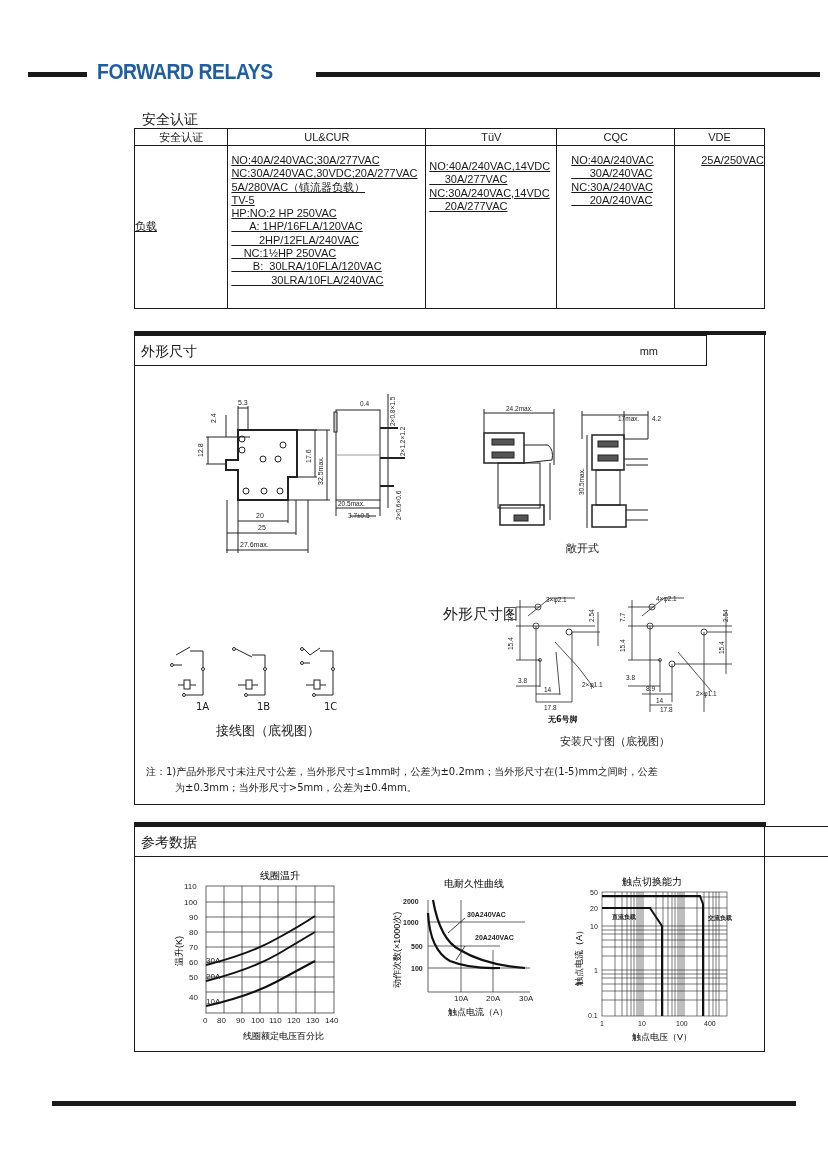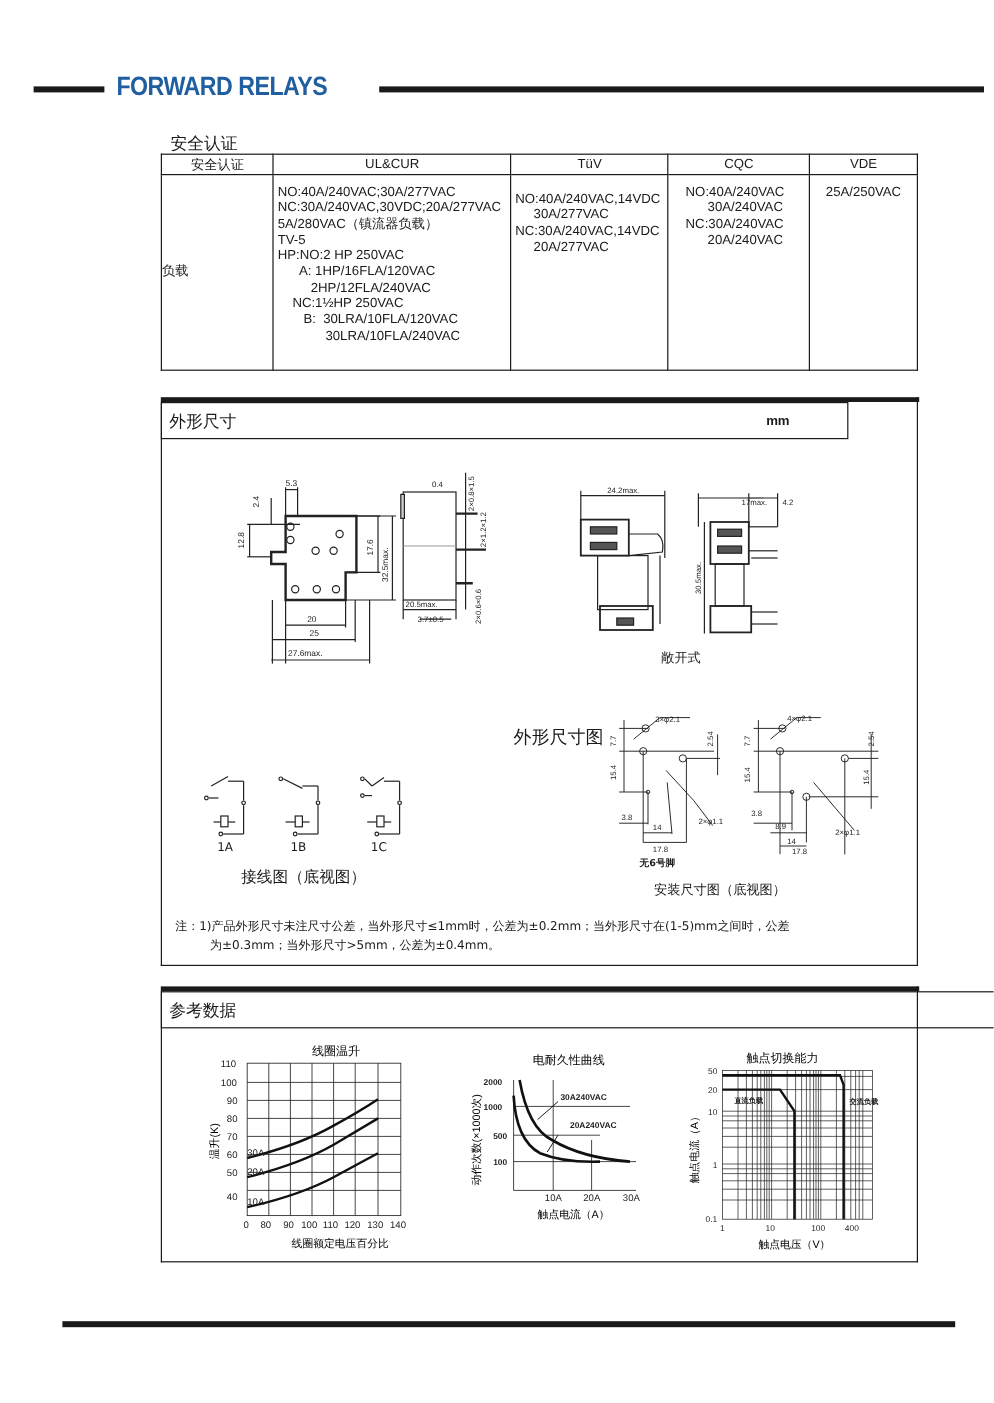--- a/index.html
+++ b/index.html
@@ -12,7 +12,7 @@
   table.cert { position: absolute; left: 134px; top: 128px; width: 631px; border-collapse: collapse; font-size: 11px; }
   table.cert th, table.cert td { border: 1px solid #1a1a1a; vertical-align: top; }
   table.cert th { font-weight: normal; height: 17px; font-size: 11px; text-align: center; vertical-align: middle; }
-  table.cert td { height: 163px; padding-top: 8px; line-height: 13.3px; }
+  table.cert td { height: 163px; padding-top: 8px; line-height: 13.3px; text-decoration: underline; }
   table.cert td.mid { vertical-align: middle; text-align: left; padding-top: 0; }
   .pre { white-space: pre; }
   .panel { position: absolute; left: 134px; width: 631px; border: 1px solid #1a1a1a; border-top: none; }

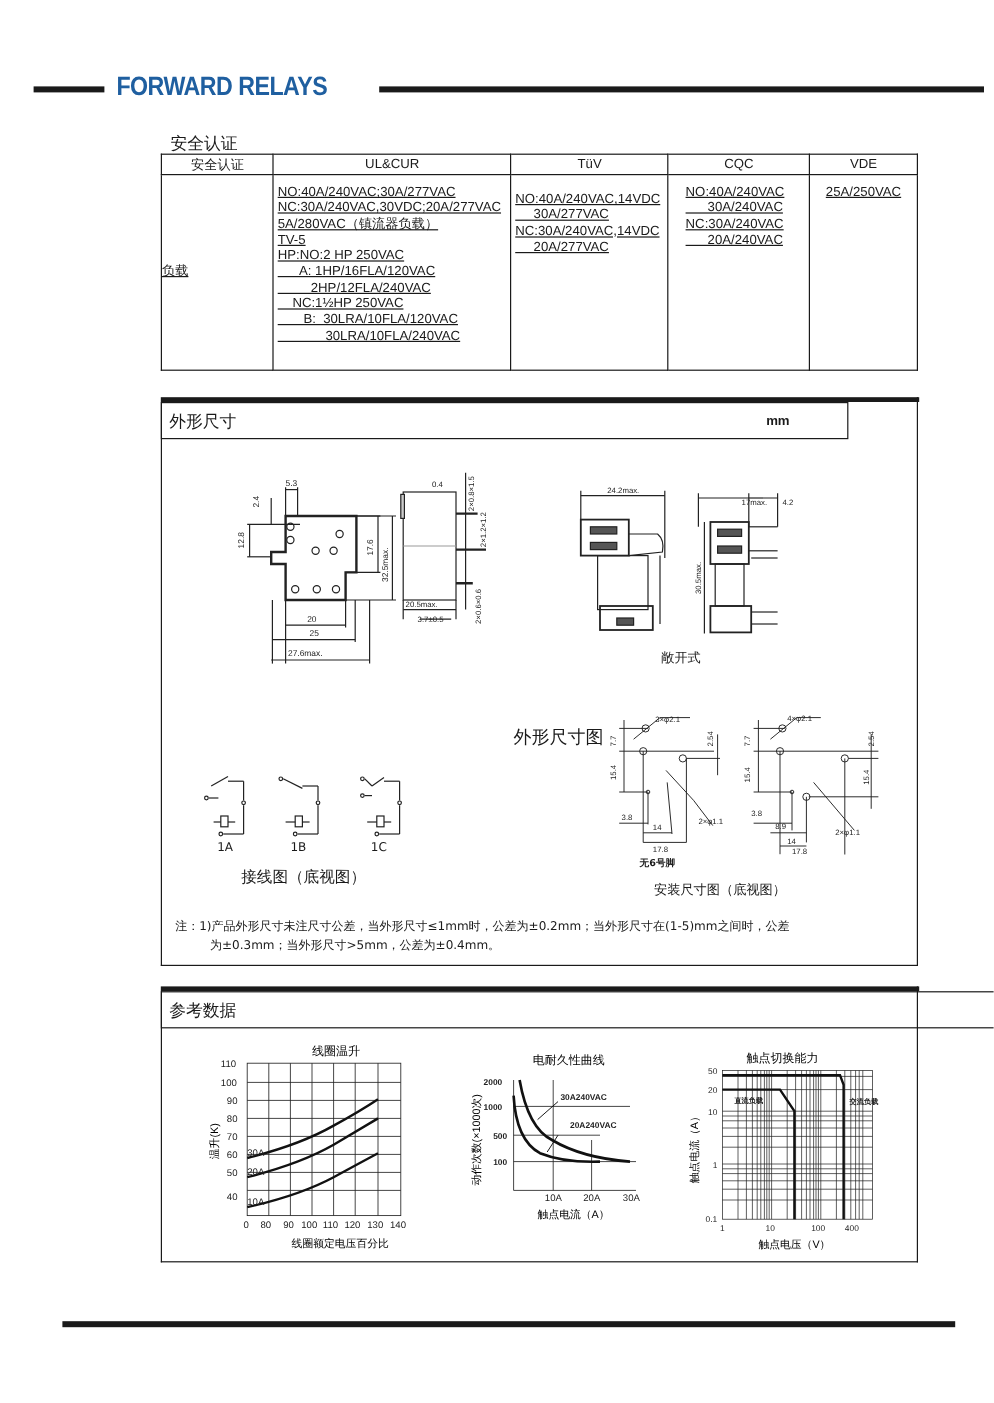--- a/index.html
+++ b/index.html
@@ -64,7 +64,7 @@
       30A/240VAC
 NC:30A/240VAC
       20A/240VAC</td>
-      <td style="text-align:center">25A/250VAC</td>
+      <td style="text-align:right">25A/250VAC</td>
     </tr>
   </tbody>
 </table>

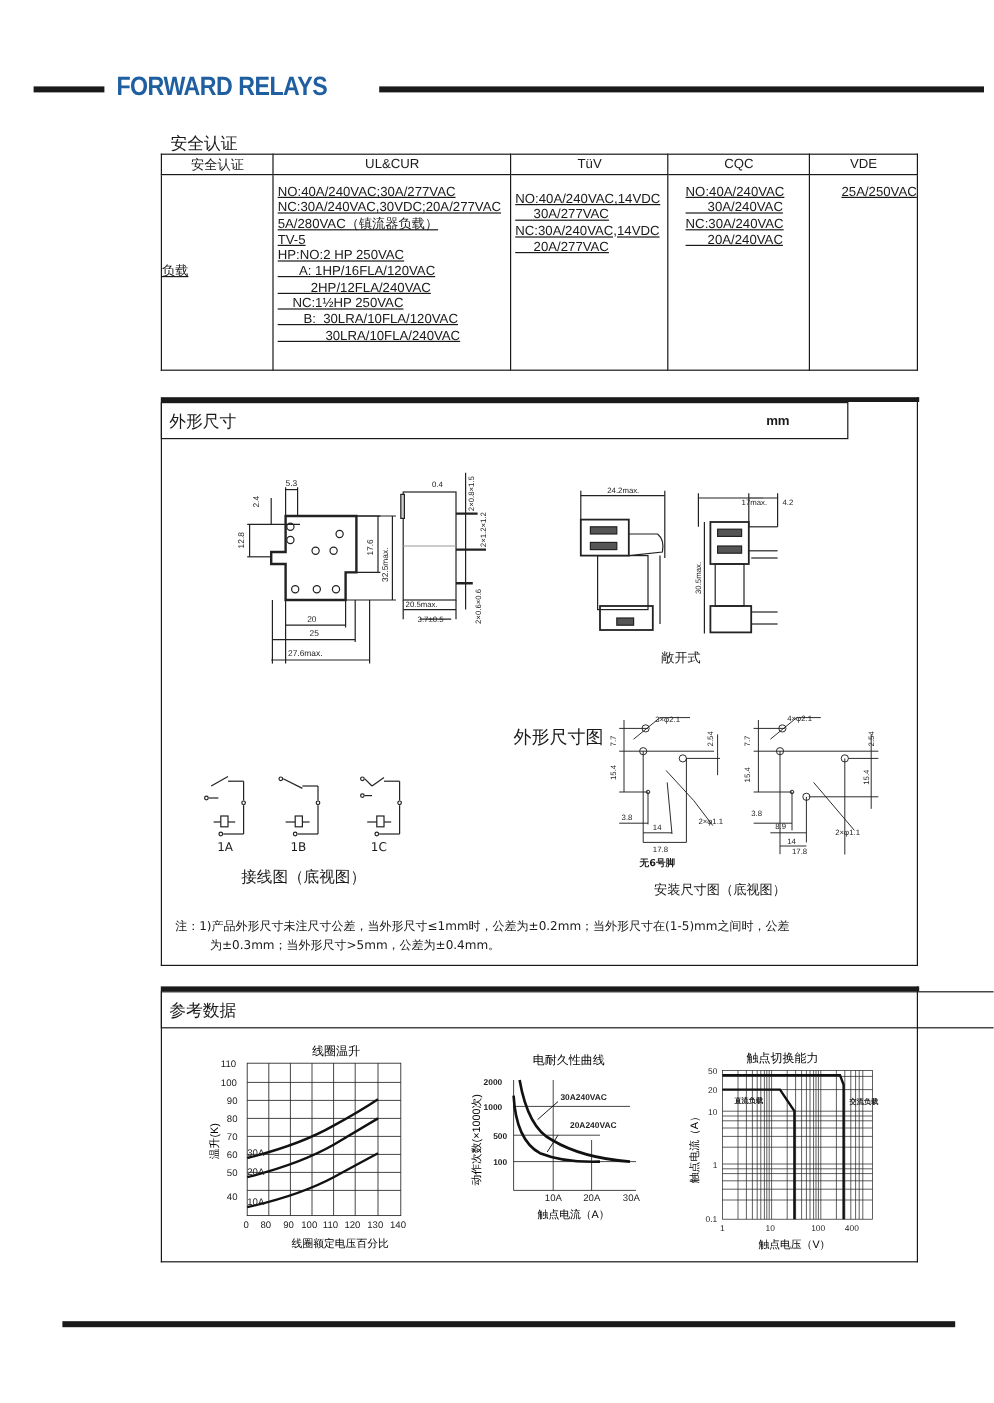--- a/index.html
+++ b/index.html
@@ -19,7 +19,7 @@
   .panel-bar { position: absolute; left: 0; top: 0; width: 631px; height: 4px; background: #1a1a1a; }
   .panel-head { position: absolute; left: 0; top: 4px; width: 631px; height: 31px; border-top: 1px solid #1a1a1a; border-bottom: 1px solid #1a1a1a; border-left: 1px solid #1a1a1a; border-right: 1px solid #1a1a1a; }
   .panel-head span { position: absolute; left: 6px; top: 7px; font-size: 14px; font-family: "DejaVu Sans", sans-serif; }
-  .mm { position: absolute; right: 48px; top: 9px; font-size: 11px; font-weight: bold; }
+  .mm { position: absolute; right: 48px; top: 9px; font-size: 11px; font-weight: normal; }
   .label { position: absolute; font-size: 10px; white-space: nowrap; font-family: "DejaVu Sans", sans-serif; }
   .note { position: absolute; left: 146px; font-size: 10px; font-family: "DejaVu Sans", sans-serif; white-space: nowrap; }
   .footer-line { left: 52px; top: 1101px; width: 744px; height: 5px; background: #1a1a1a; }

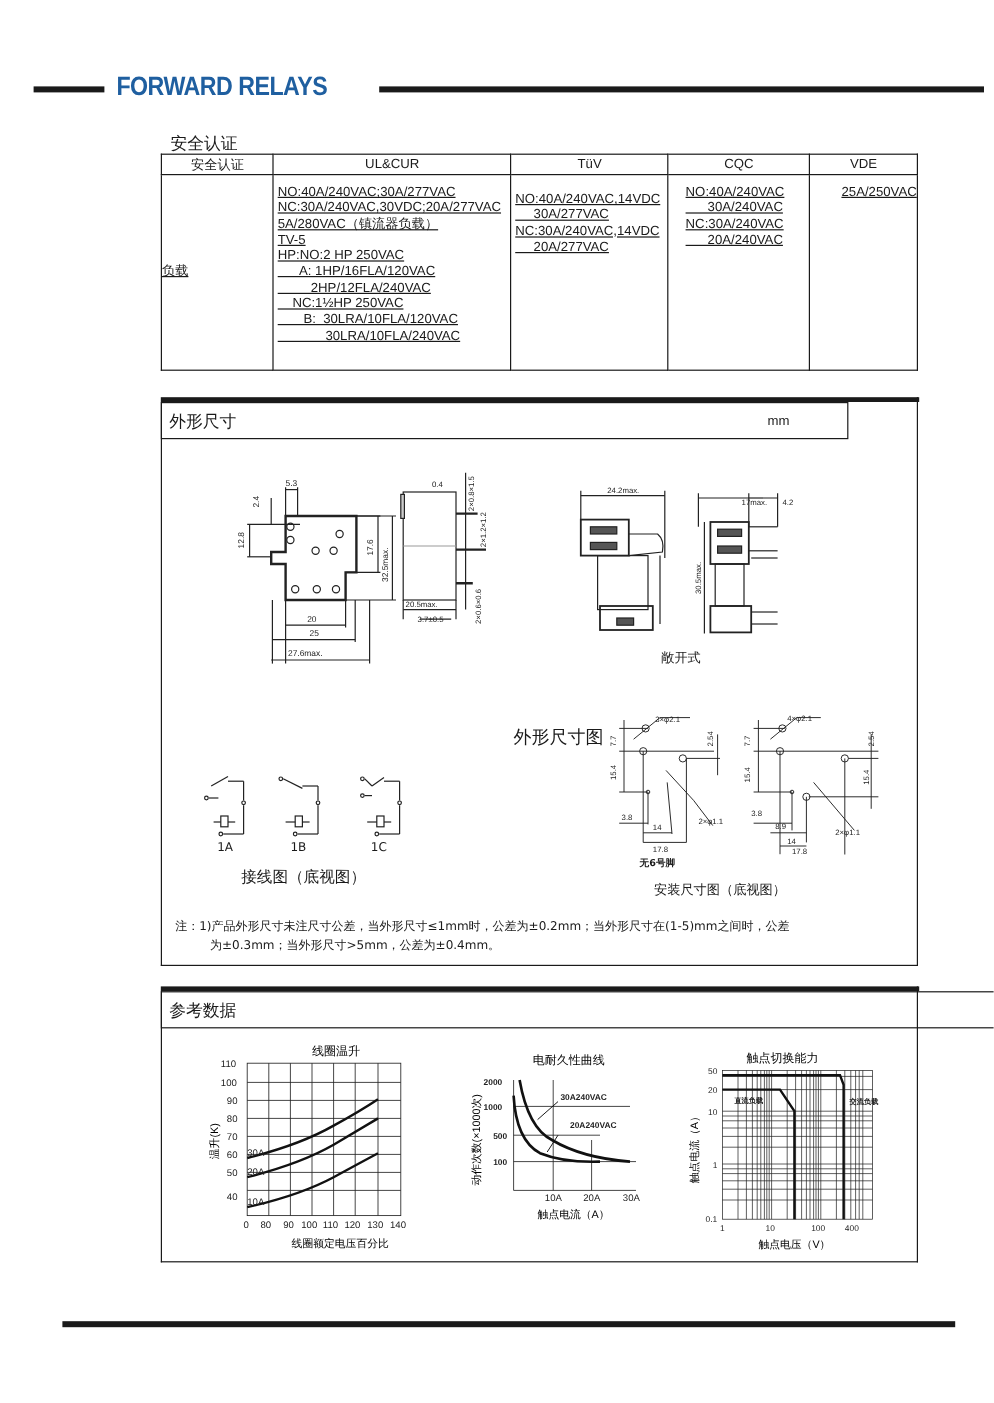--- a/index.html
+++ b/index.html
@@ -20,7 +20,7 @@
   .panel-head { position: absolute; left: 0; top: 4px; width: 631px; height: 31px; border-top: 1px solid #1a1a1a; border-bottom: 1px solid #1a1a1a; border-left: 1px solid #1a1a1a; border-right: 1px solid #1a1a1a; }
   .panel-head span { position: absolute; left: 6px; top: 7px; font-size: 14px; font-family: "DejaVu Sans", sans-serif; }
   .mm { position: absolute; right: 48px; top: 9px; font-size: 11px; font-weight: normal; }
-  .label { position: absolute; font-size: 10px; white-space: nowrap; font-family: "DejaVu Sans", sans-serif; }
+  .label { position: absolute; font-size: 10px; white-space: nowrap; font-family: "DejaVu Sans", sans-serif; margin-left: 15px; }
   .note { position: absolute; left: 146px; font-size: 10px; font-family: "DejaVu Sans", sans-serif; white-space: nowrap; }
   .footer-line { left: 52px; top: 1101px; width: 744px; height: 5px; background: #1a1a1a; }
   svg text { font-family: "Liberation Sans", sans-serif; }

